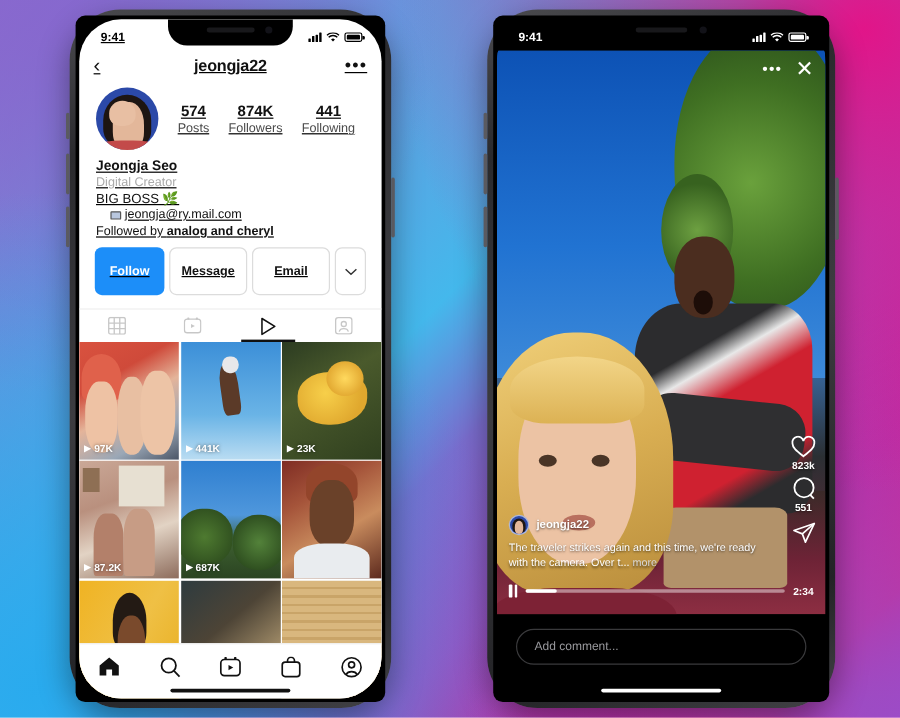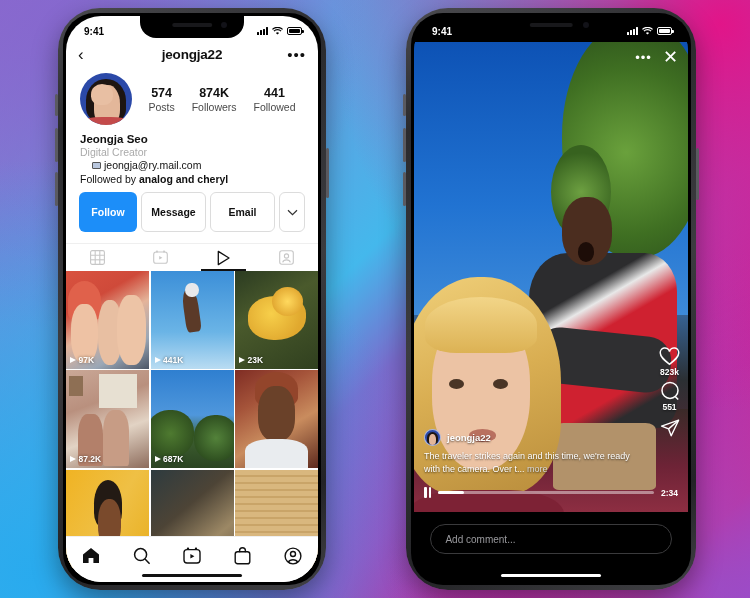--- a/index.html
+++ b/index.html
@@ -40,10 +40,11 @@
   }
   .phone-inner {
     width:100%; height:100%;
-    border-radius:32px;
+    border-radius:8px;
     background:#000;
     padding:3px;
     position:relative;
+    text-decoration:underline;
   }
   .screen {
     width:100%; height:100%;

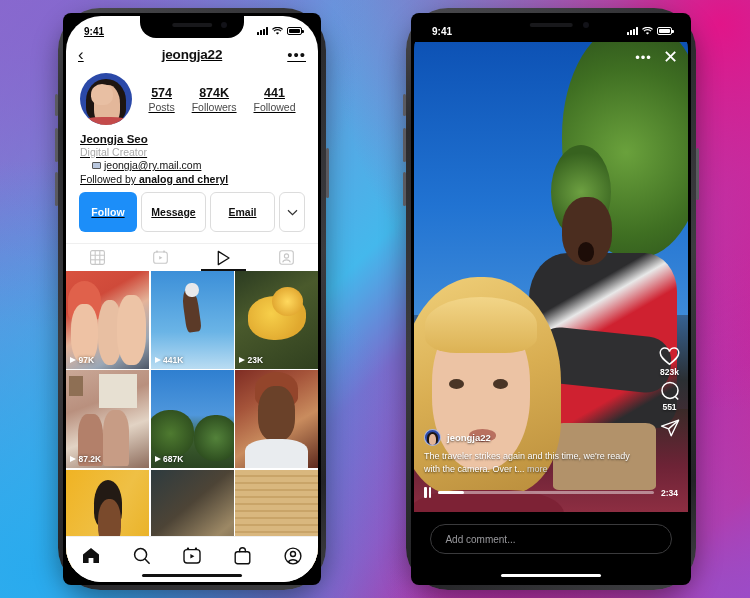--- a/index.html
+++ b/index.html
@@ -299,7 +299,7 @@
           </div>
           <div class="stat">
             <div class="num">441</div>
-            <div class="lbl">Followed</div>
+            <div class="lbl">Following</div>
           </div>
         </div>
       </div>

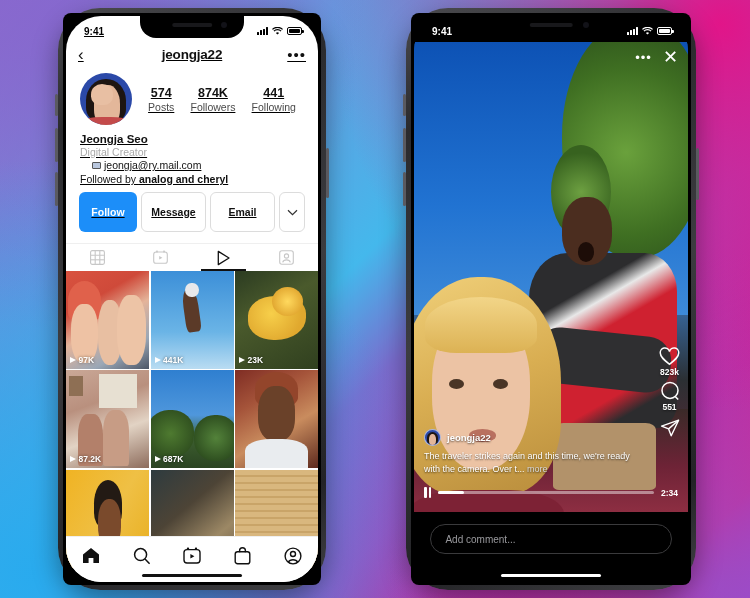--- a/index.html
+++ b/index.html
@@ -307,6 +307,7 @@
       <div class="bio">
         <div class="name">Jeongja Seo</div>
         <div class="cat">Digital Creator</div>
+        <div class="line">BIG BOSS 🌿</div>
         <div class="mailrow">
           <span class="mail-ico"></span>
           <span>jeongja@ry.mail.com</span>

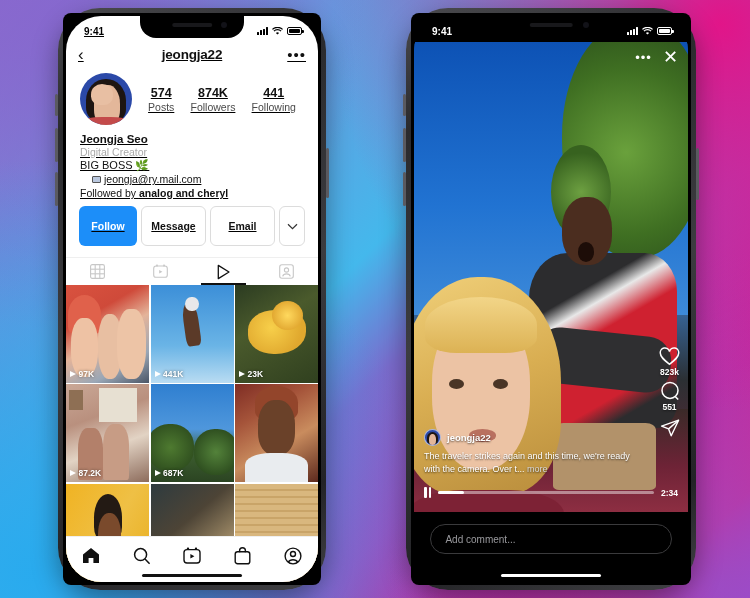--- a/index.html
+++ b/index.html
@@ -201,7 +201,7 @@
   .reel-dots { color:#fff; font-size:13px; letter-spacing:1px; }
   .reel-x { color:#fff; font-size:18px; line-height:1; font-weight:300; }
 
-  .actions { position:absolute; right:8px; bottom:74px; z-index:12;
+  .actions { position:absolute; right:8px; bottom:58px; z-index:12;
     display:flex; flex-direction:column; align-items:center; gap:4px;margin-left:46px; }
   .act { display:flex; flex-direction:column; align-items:center; gap:1px; }
   .act .cnt { color:#fff; font-size:8.5px; font-weight:bold;

